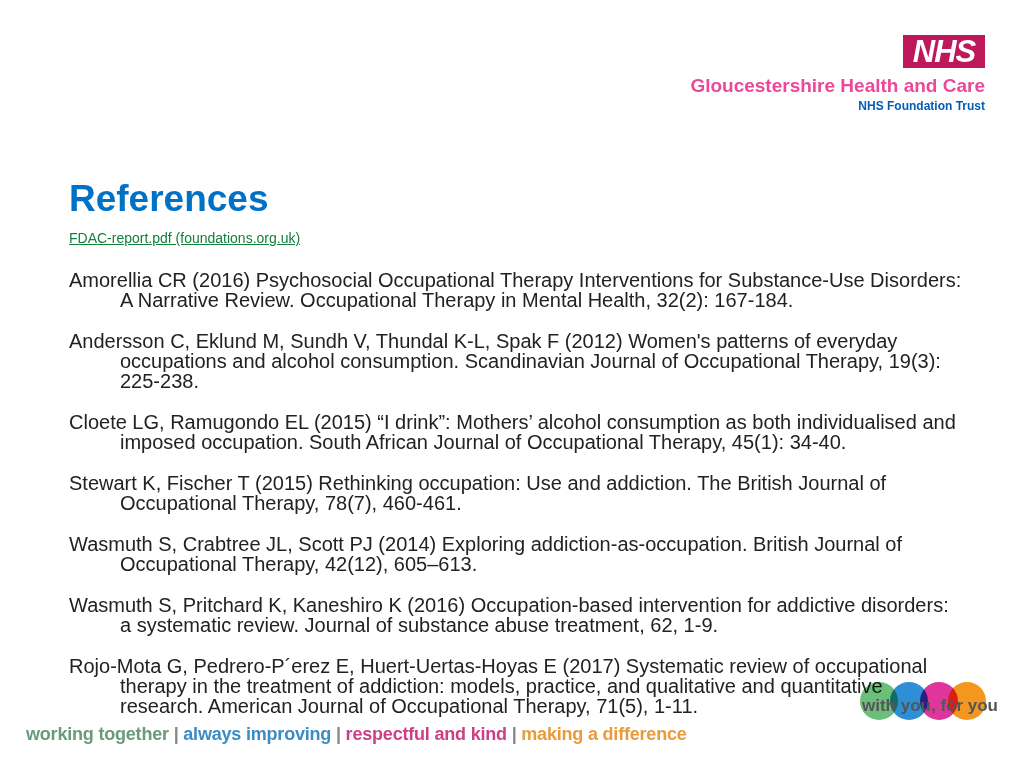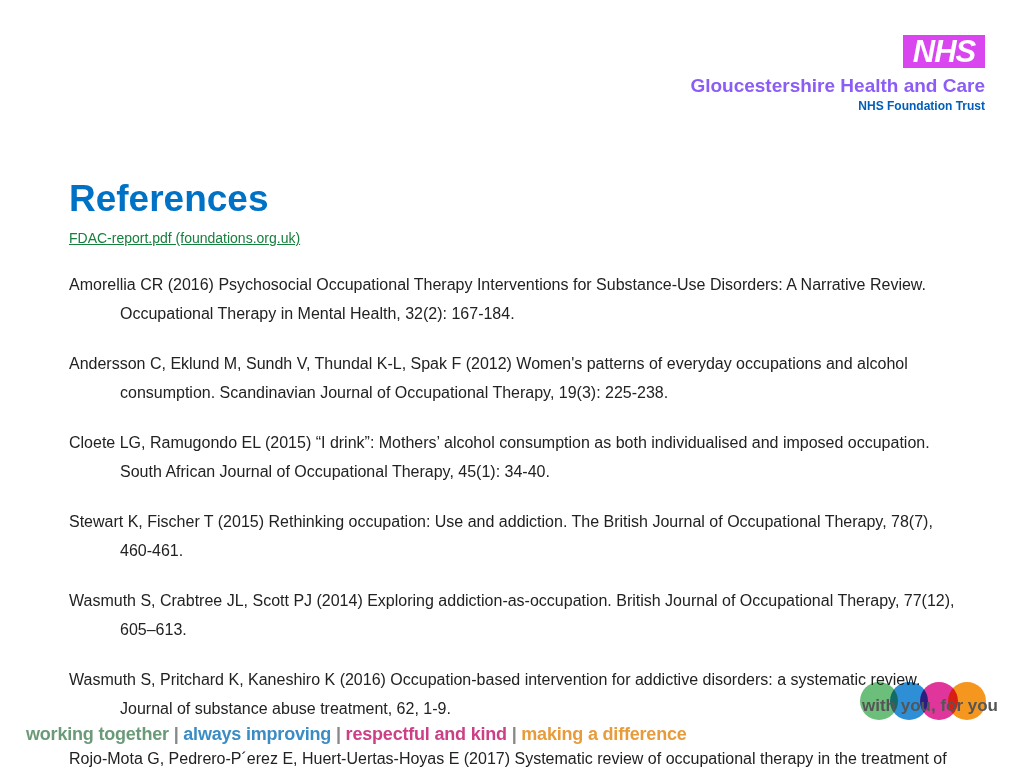--- a/index.html
+++ b/index.html
@@ -4,7 +4,7 @@
   <style>
     html, body { margin:0; padding:0; }
     body { width:1024px; height:768px; background:#ffffff; position:relative; overflow:hidden; font-family:"Liberation Sans", sans-serif; }
-    .nhs-box { position:absolute; left:903px; top:35px; width:82px; height:33px; background:#d946ef; color:#fff; font-weight:bold; font-style:italic; font-size:31px; line-height:33px; text-align:center; letter-spacing:-1px; font-family:"Liberation Sans", sans-serif; }
+    .nhs-box { position:absolute; left:903px; top:35px; width:82px; height:33px; background:#be185d; color:#fff; font-weight:bold; font-style:italic; font-size:31px; line-height:33px; text-align:center; letter-spacing:-1px; font-family:"Liberation Sans", sans-serif; }
     .org-name { position:absolute; right:39px; top:75px; font-size:19px; font-weight:bold; color:#8b5cf6; white-space:nowrap; }
     .org-sub { position:absolute; right:39px; top:99px; font-size:12px; font-weight:bold; color:#005eb8; white-space:nowrap; }
     .title { position:absolute; left:69px; top:178px; font-size:37px; font-weight:bold; color:#0072c6; }

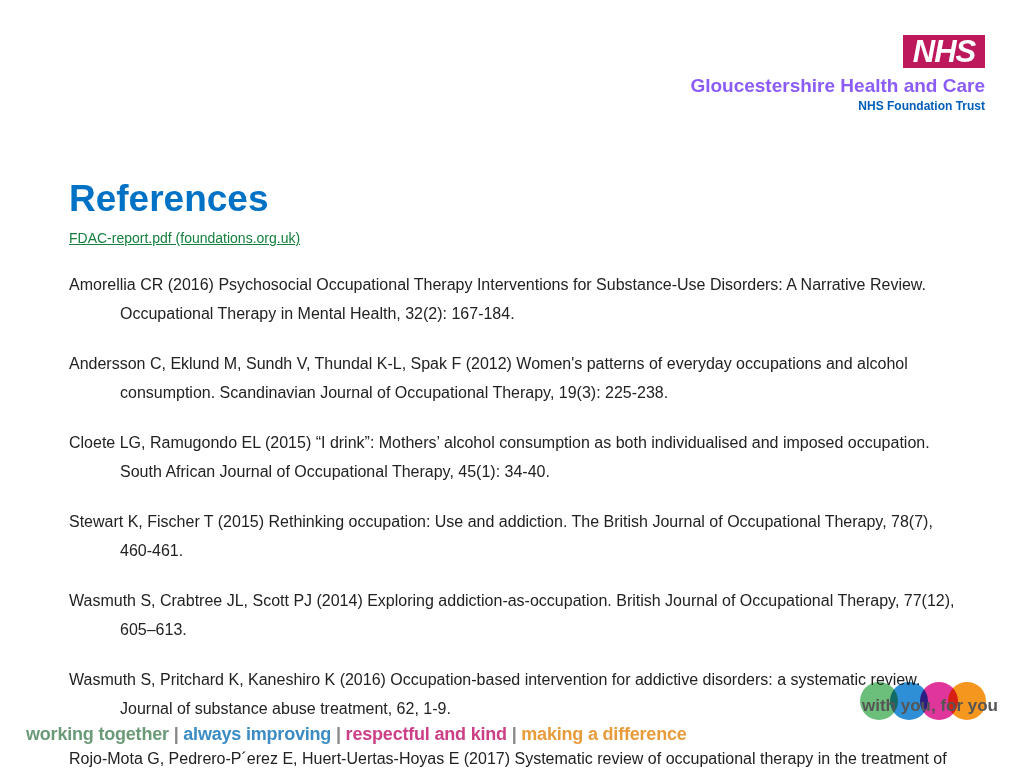--- a/index.html
+++ b/index.html
@@ -5,7 +5,7 @@
     html, body { margin:0; padding:0; }
     body { width:1024px; height:768px; background:#ffffff; position:relative; overflow:hidden; font-family:"Liberation Sans", sans-serif; }
     .nhs-box { position:absolute; left:903px; top:35px; width:82px; height:33px; background:#be185d; color:#fff; font-weight:bold; font-style:italic; font-size:31px; line-height:33px; text-align:center; letter-spacing:-1px; font-family:"Liberation Sans", sans-serif; }
-    .org-name { position:absolute; right:39px; top:75px; font-size:19px; font-weight:bold; color:#8b5cf6; white-space:nowrap; }
+    .org-name { position:absolute; right:39px; top:75px; font-size:19px; font-weight:bold; color:#ec4899; white-space:nowrap; }
     .org-sub { position:absolute; right:39px; top:99px; font-size:12px; font-weight:bold; color:#005eb8; white-space:nowrap; }
     .title { position:absolute; left:69px; top:178px; font-size:37px; font-weight:bold; color:#0072c6; }
     .link { position:absolute; left:69px; top:230px; font-size:14px; color:#15803d; text-decoration:underline; font-family:"Liberation Sans", sans-serif; }

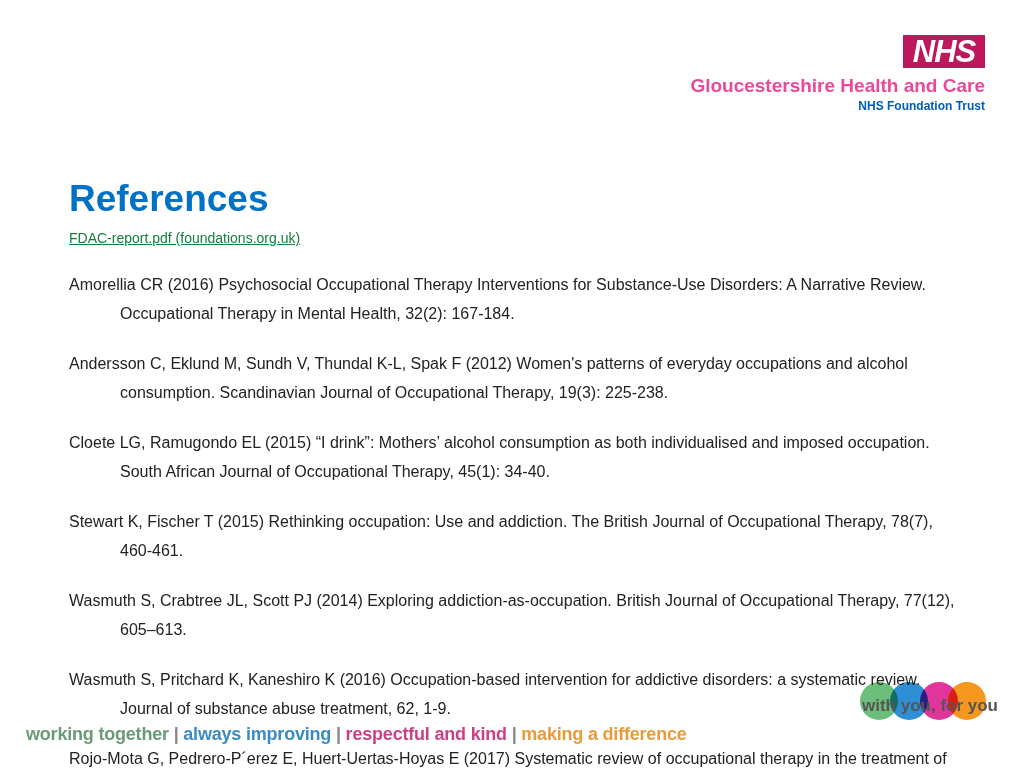--- a/index.html
+++ b/index.html
@@ -10,7 +10,7 @@
     .title { position:absolute; left:69px; top:178px; font-size:37px; font-weight:bold; color:#0072c6; }
     .link { position:absolute; left:69px; top:230px; font-size:14px; color:#15803d; text-decoration:underline; font-family:"Liberation Sans", sans-serif; }
     .refs { position:absolute; left:69px; top:270px; width:895px; }
-    .ref { font-size:16px; line-height:29px; color:#222; padding-left:51px; text-indent:-51px; margin-bottom:21px; }
+    .ref { font-size:20px; line-height:20px; color:#222; padding-left:51px; text-indent:-51px; margin-bottom:21px; }
     .values { position:absolute; left:26px; top:724px; font-size:18px; font-weight:bold; white-space:nowrap; letter-spacing:-0.2px; }
     .v1 { color:#6a9a77; } .v2 { color:#3b8cc4; } .v3 { color:#cc3f86; } .v4 { color:#e89b3a; } .sep { color:#888; }
     .circles { position:absolute; left:860px; top:682px; width:128px; height:38px; }

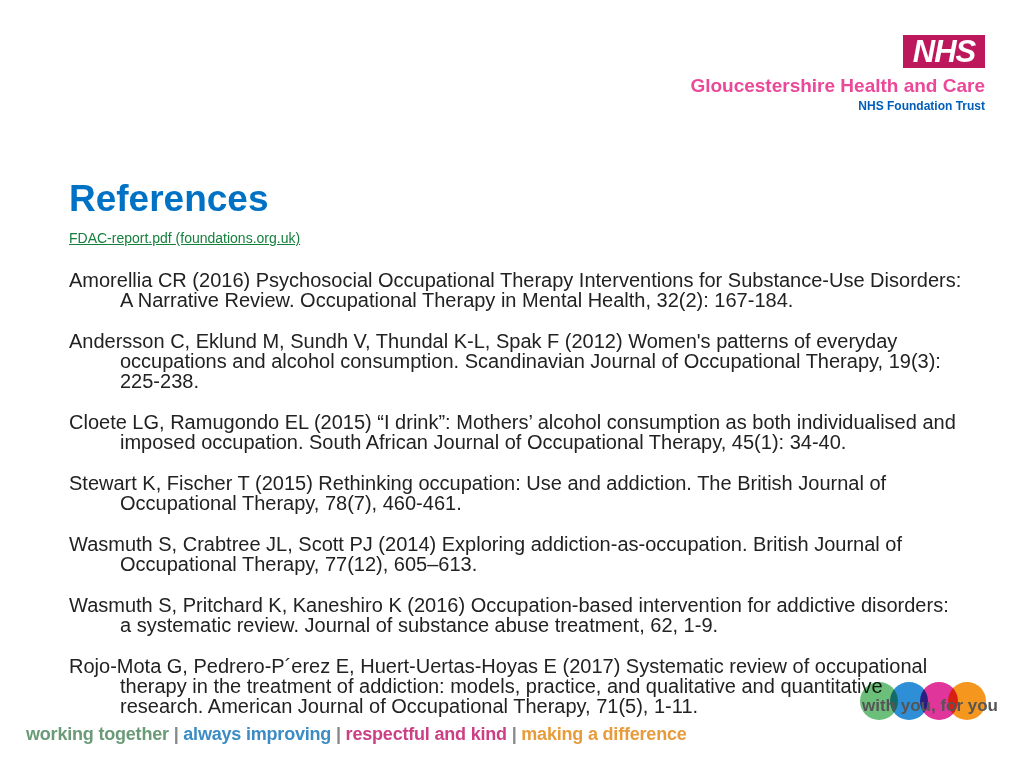--- a/index.html
+++ b/index.html
@@ -32,7 +32,7 @@
   <p class="ref" style="margin-top:0">Andersson C, Eklund M, Sundh V, Thundal K-L, Spak F (2012) Women's patterns of everyday occupations and alcohol consumption. Scandinavian Journal of Occupational Therapy, 19(3): 225-238.</p>
   <p class="ref" style="margin-top:0">Cloete LG, Ramugondo EL (2015) “I drink”: Mothers’ alcohol consumption as both individualised and imposed occupation. South African Journal of Occupational Therapy, 45(1): 34-40.</p>
   <p class="ref" style="margin-top:0">Stewart K, Fischer T (2015) Rethinking occupation: Use and addiction. The British Journal of Occupational Therapy, 78(7), 460-461.</p>
-  <p class="ref" style="margin-top:0">Wasmuth S, Crabtree JL, Scott PJ (2014) Exploring addiction-as-occupation. British Journal of Occupational Therapy, 77(12), 605–613.</p>
+  <p class="ref" style="margin-top:0">Wasmuth S, Crabtree JL, Scott PJ (2014) Exploring addiction-as-occupation. British Journal of Occupational Therapy, 42(12), 605–613.</p>
   <p class="ref" style="margin-top:0">Wasmuth S, Pritchard K, Kaneshiro K (2016) Occupation-based intervention for addictive disorders: a systematic review. Journal of substance abuse treatment, 62, 1-9.</p>
   <p class="ref" style="margin-top:0">Rojo-Mota G, Pedrero-P´erez E, Huert-Uertas-Hoyas E (2017) Systematic review of occupational therapy in the treatment of addiction: models, practice, and qualitative and quantitative research. American Journal of Occupational Therapy, 71(5), 1-11.</p>
 </div>

